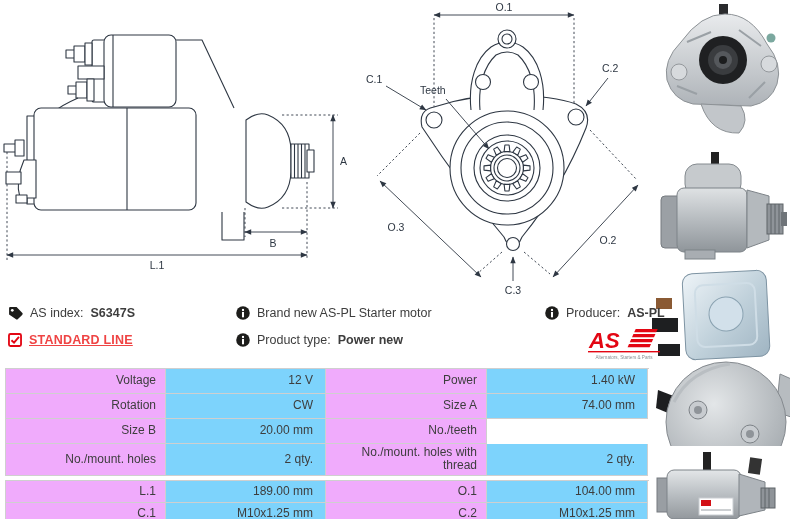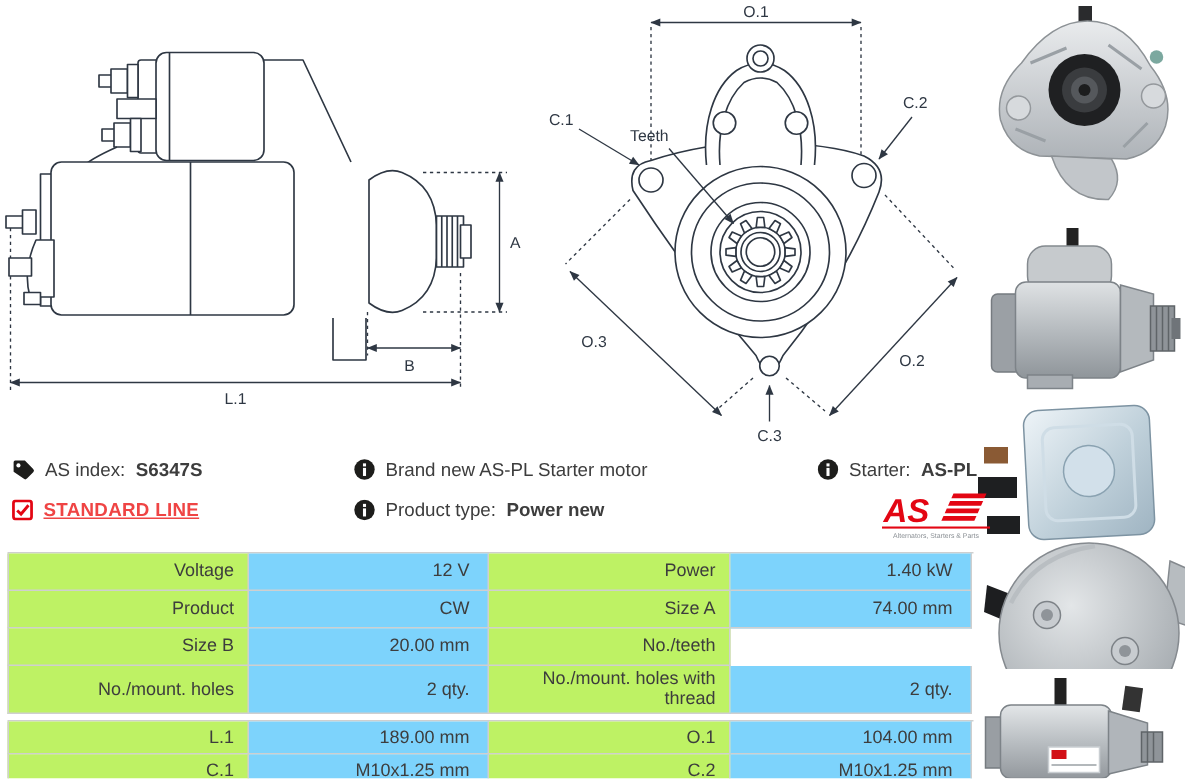--- a/index.html
+++ b/index.html
@@ -299,7 +299,7 @@
       <rect x="5.55" y="2.7" width="1.9" height="1.9" fill="#fff"></rect>
       <rect x="5.55" y="5.5" width="1.9" height="5" fill="#fff"></rect>
     </svg>
-    <span>Starter:</span>
+    <span>Producer:</span>
     <b>AS-PL</b>
   </div>
 

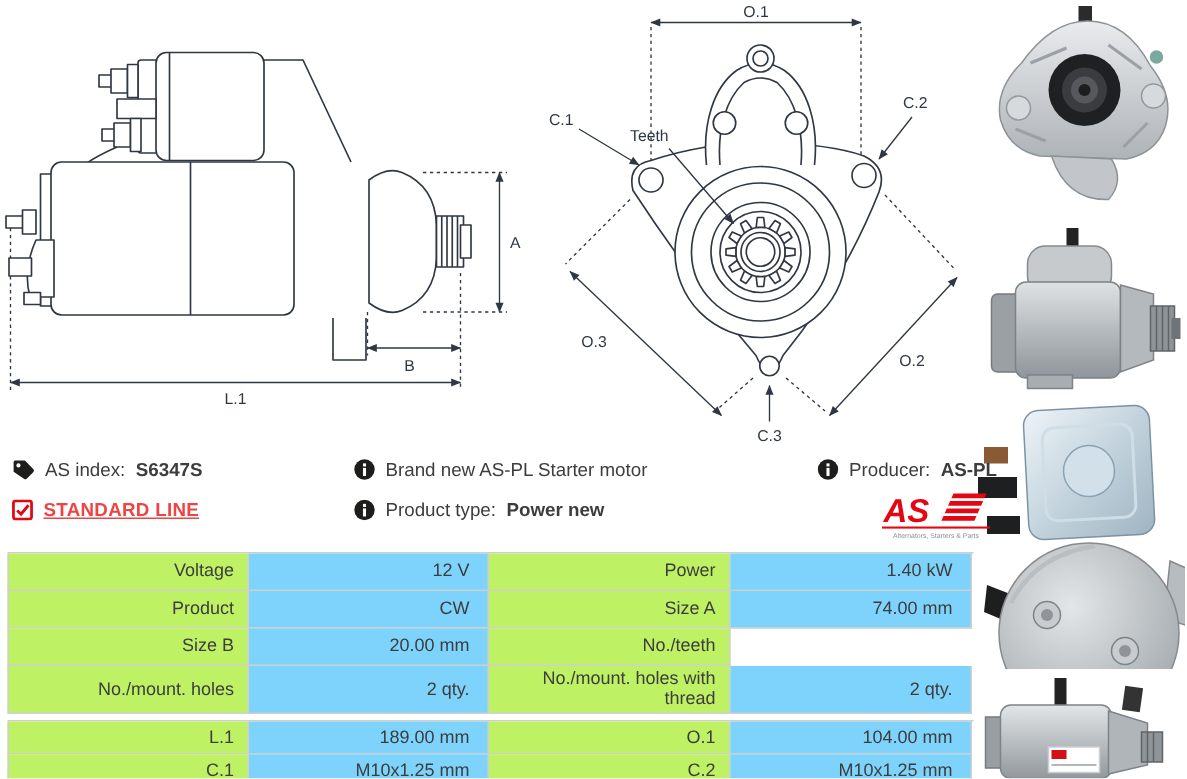--- a/index.html
+++ b/index.html
@@ -31,7 +31,7 @@
           display:flex; align-items:center; justify-content:flex-end;
           padding:2px 10px 2px 6px; text-align:right; line-height:1.12; }
   .trow .cell:first-child { border-left:1px solid #cfcfcf; }
-  .lbl { background:#bef264; padding-right:9px; }
+  .lbl { background:#f0abfc; padding-right:9px; }
   .val { background:#7dd3fc; padding-right:12px; }
   .h25 .cell { min-height:25px; }
   .h28 .cell { min-height:28px;text-align:right; }

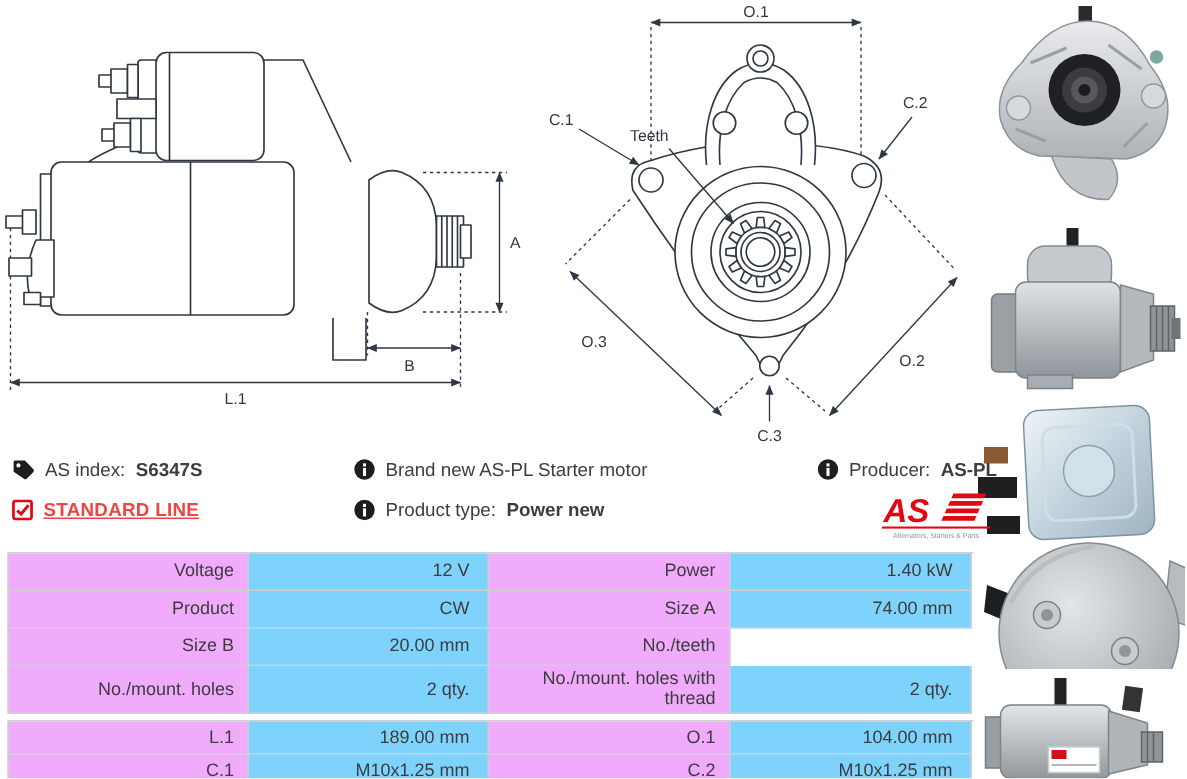--- a/index.html
+++ b/index.html
@@ -324,7 +324,7 @@
         <div class="cell val">1.40 kW</div>
       </div>
       <div class="trow h25">
-        <div class="cell lbl">Product</div>
+        <div class="cell lbl">Rotation</div>
         <div class="cell val">CW</div>
         <div class="cell lbl">Size A</div>
         <div class="cell val">74.00 mm</div>

